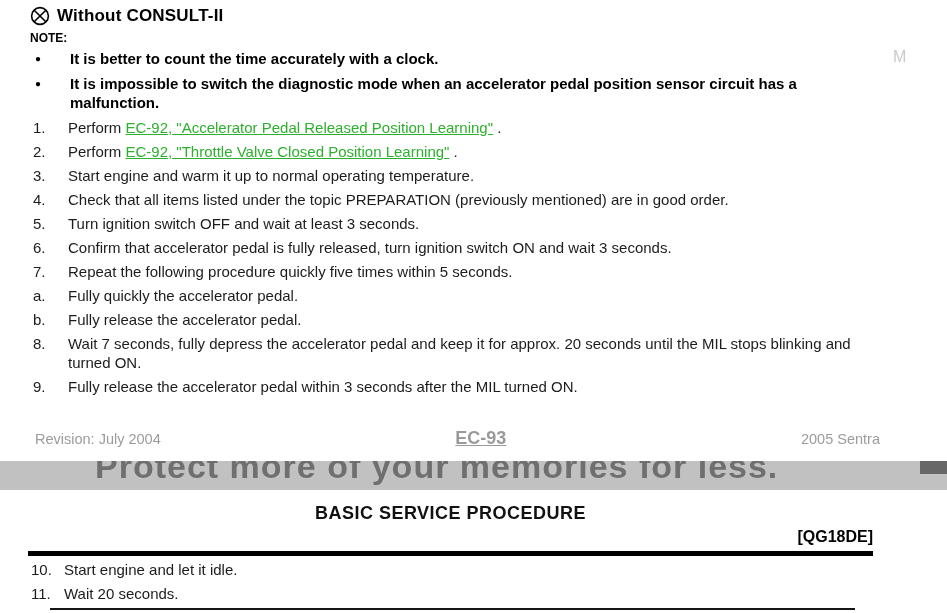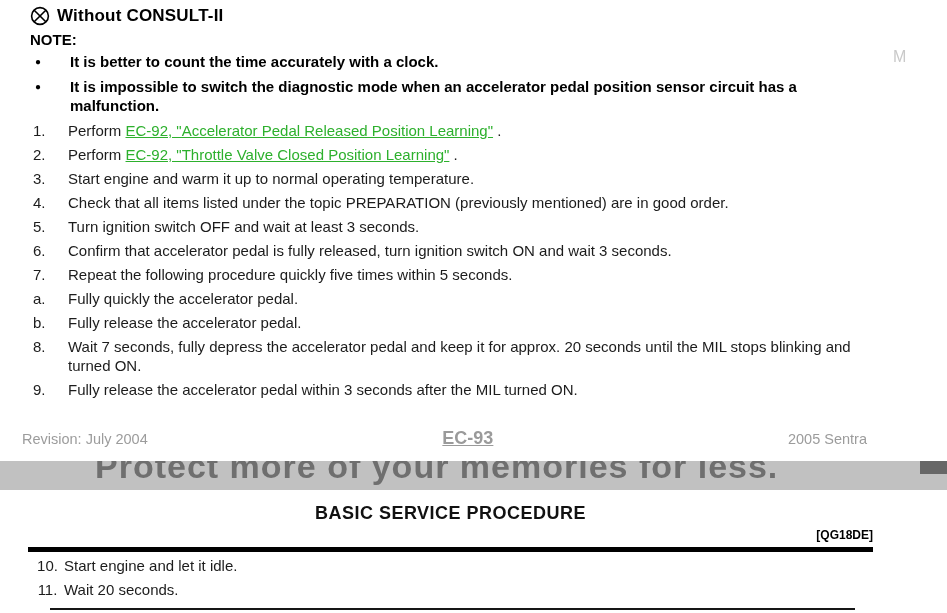--- a/index.html
+++ b/index.html
@@ -16,7 +16,7 @@
   .doc-header{display:flex;align-items:center;gap:7px;}
   .marker-icon{width:20px;height:20px;flex:0 0 auto;}
   .doc-title{font-size:17px;font-weight:bold;letter-spacing:.2px;color:#000;}
-  .note-label{margin-top:5px;font-size:15px;font-weight:bold;color:#000;}
+  .note-label{margin-top:5px;font-size:12px;font-weight:bold;color:#000;}
   .row{display:flex;margin-bottom:5px;}
   .bullets .row{margin-bottom:6px;font-weight:bold;color:#000;}
   .bullets{margin-top:4px;}

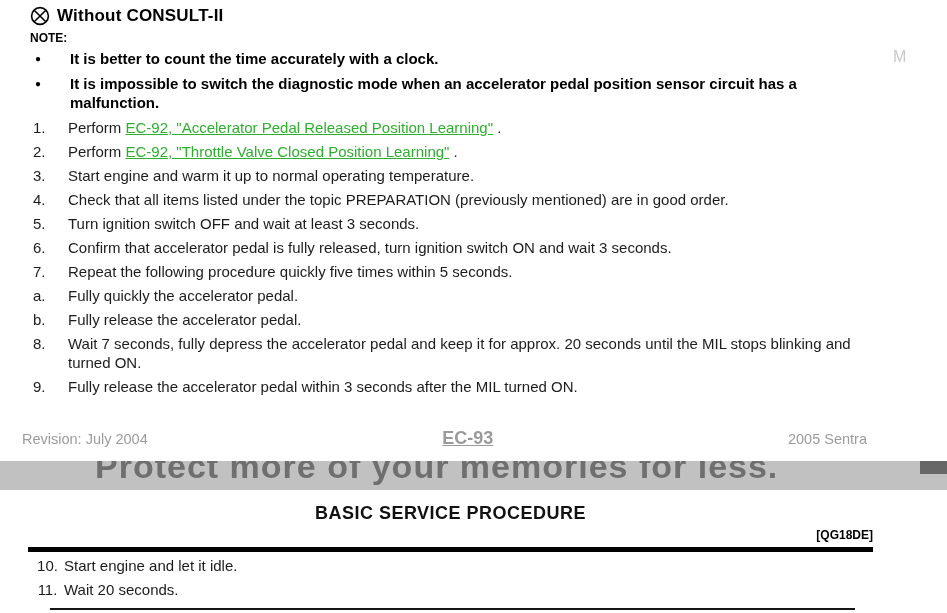--- a/index.html
+++ b/index.html
@@ -28,7 +28,7 @@
   
   .watermark{position:absolute;left:893px;top:48px;font-size:16px;color:#c9c9c9;}
   
-  .footer{position:absolute;left:22px;top:428px;width:845px;
+  .footer{position:absolute;left:35px;top:428px;width:845px;
     display:flex;justify-content:space-between;align-items:baseline;
     color:#9c9c9c;font-size:14.5px;}
   .footer .pageno{font-size:18px;font-weight:bold;color:#9a9a9a;text-decoration:underline;}

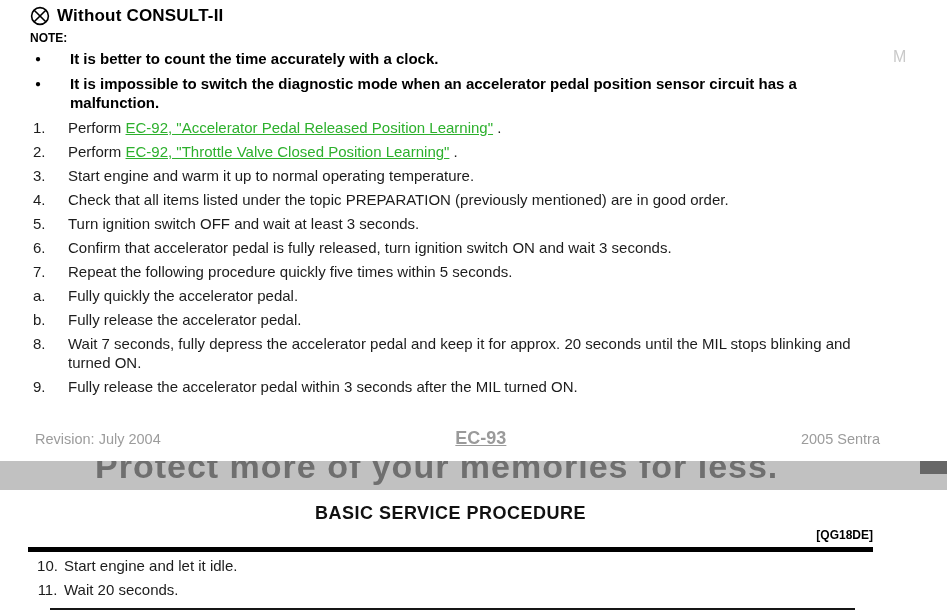--- a/index.html
+++ b/index.html
@@ -41,7 +41,7 @@
   
   .sec-next{position:absolute;left:28px;top:503px;width:845px;}
   .next-title{text-align:center;font-size:18px;font-weight:bold;color:#111;letter-spacing:.5px;}
-  .engine-code{text-align:right;font-size:12px;font-weight:bold;color:#000;margin-top:4px;}
+  .engine-code{text-align:right;font-size:16px;font-weight:bold;color:#000;margin-top:4px;}
   .thick-rule{height:5px;background:#000;margin-top:5px;}
   .sec-next .steps{margin-top:4px;}
   .sec-next .num-col{flex:0 0 33px;padding-left:3px;text-align:center;}

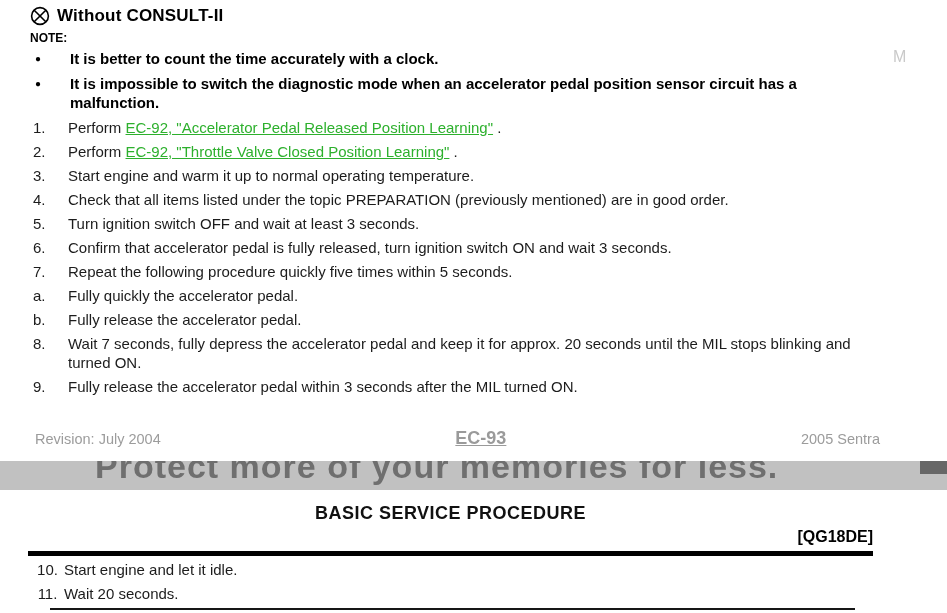--- a/index.html
+++ b/index.html
@@ -44,7 +44,7 @@
   .engine-code{text-align:right;font-size:16px;font-weight:bold;color:#000;margin-top:4px;}
   .thick-rule{height:5px;background:#000;margin-top:5px;}
   .sec-next .steps{margin-top:4px;}
-  .sec-next .num-col{flex:0 0 33px;padding-left:3px;text-align:center;}
+  .sec-next .num-col{flex:0 0 33px;padding-left:3px;}
   .bottom-rule{position:absolute;left:50px;top:608px;width:805px;height:2px;background:#161616;}
 </style>
 </head>

